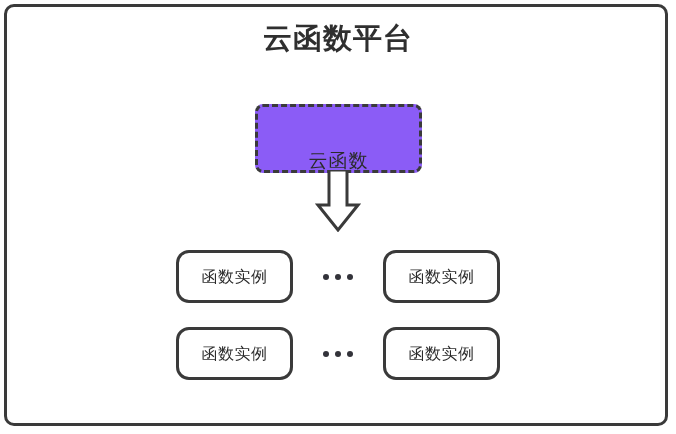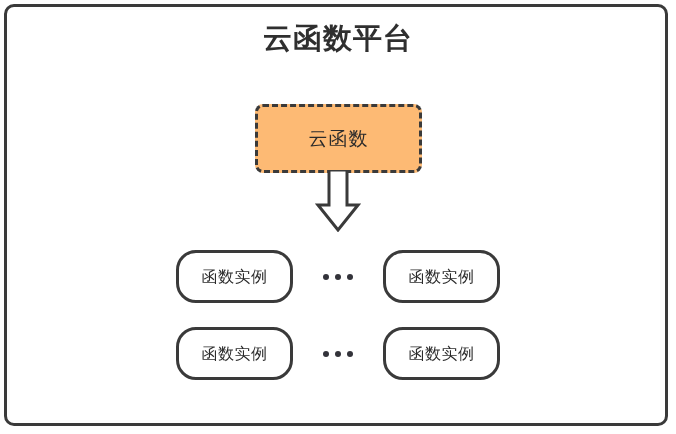--- a/index.html
+++ b/index.html
@@ -59,9 +59,9 @@
     box-sizing: border-box;
     border: 3px dashed #3a3a3a;
     border-radius: 8px;
-    background: #fdba74;
-    display: flex;
-    align-items: center;
+    background: #8b5cf6;
+    display: flex;
+    align-items: flex-end;
     justify-content: center;
   }
   .cloud-fn-label {

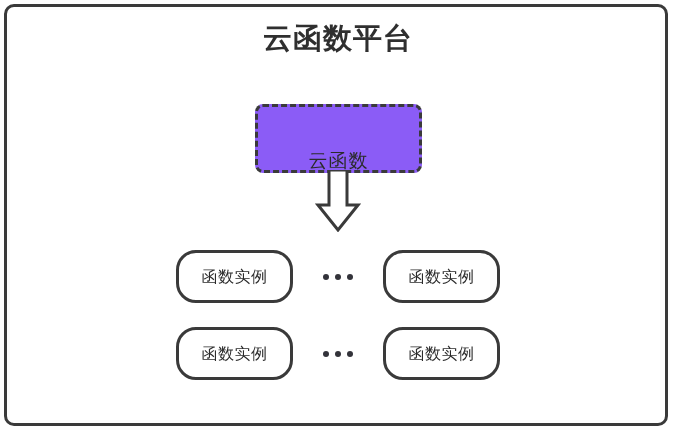--- a/index.html
+++ b/index.html
@@ -102,7 +102,7 @@
     height: 53px;
     box-sizing: border-box;
     border: 3px solid #3a3a3a;
-    border-radius: 20px;
+    border-radius: 13px;
     background: #ffffff;
     display: flex;
     align-items: center;

